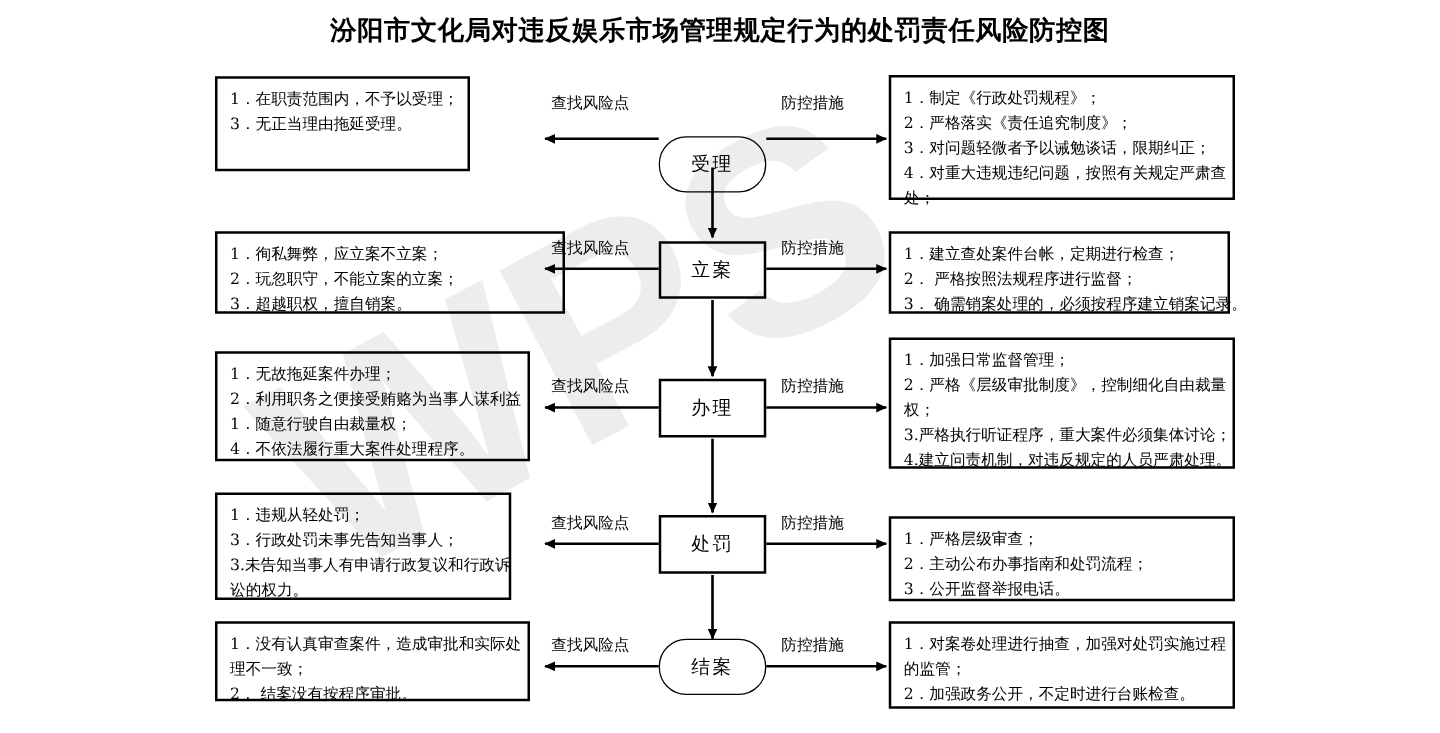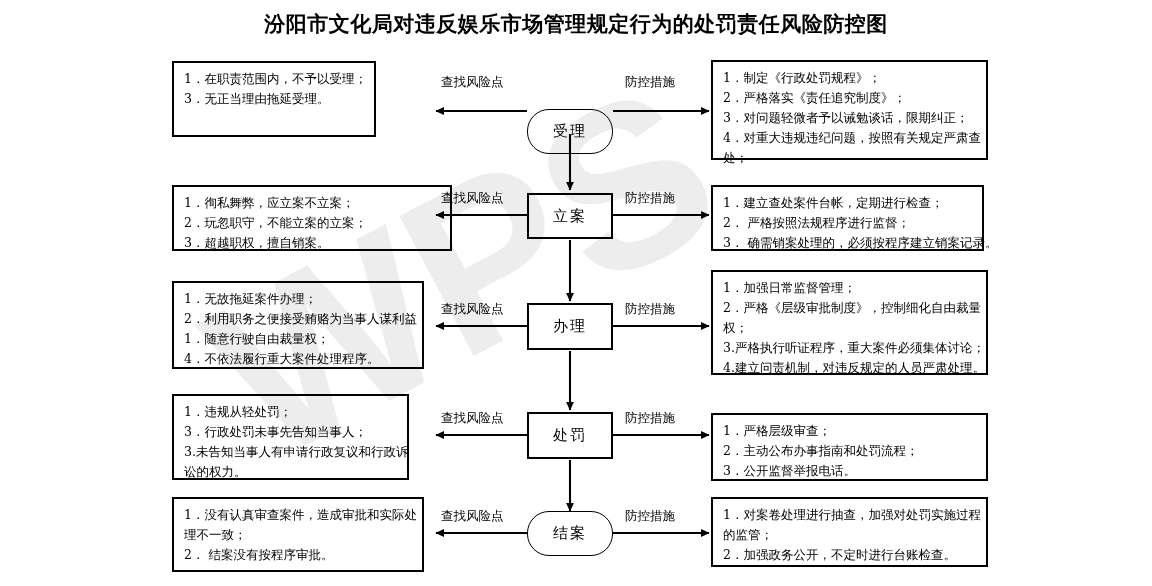--- a/index.html
+++ b/index.html
@@ -181,7 +181,7 @@
   <div class="ln">讼的权力。</div>
 </div>
 
-<div class="riskbox" style="left:172px; top:497px; width:252px; height:75px;">
+<div class="riskbox" style="left:172px; top:497px; width:252px; height:64px;">
   <div class="ln">1．没有认真审查案件，造成审批和实际处</div>
   <div class="ln">理不一致；</div>
   <div class="ln">2． 结案没有按程序审批。</div>

